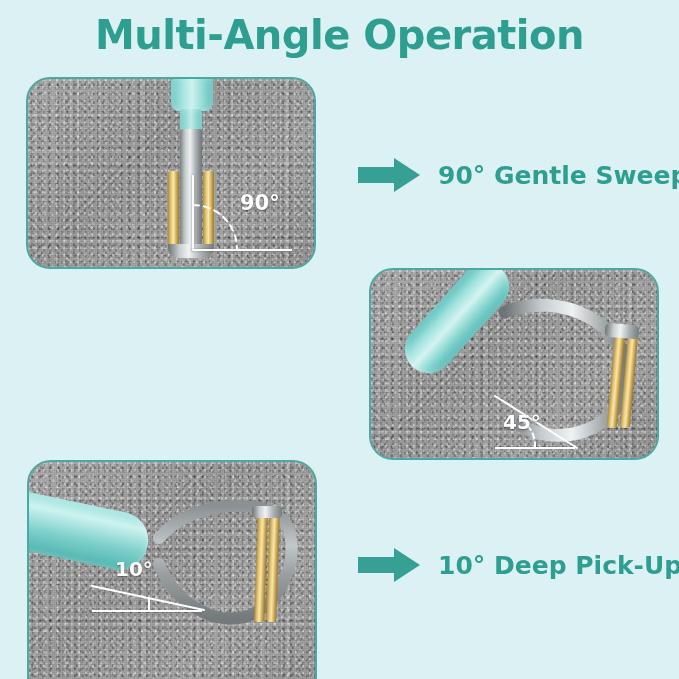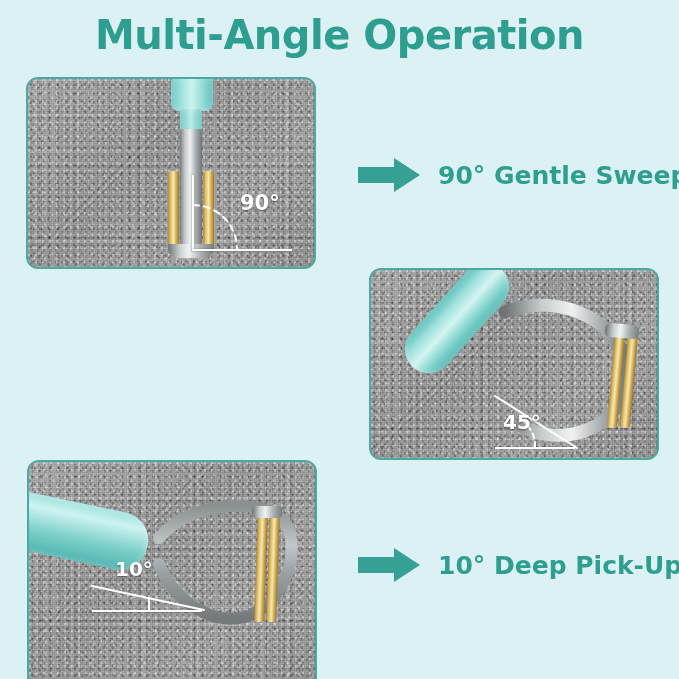--- a/index.html
+++ b/index.html
@@ -41,7 +41,7 @@
   .panel {
     position: absolute;
     border: 2px solid #4aa9a2;
-    border-radius: 12px;
+    border-radius: 24px;
     background: #9b9b9b;
     overflow: hidden;
     box-sizing: border-box;

